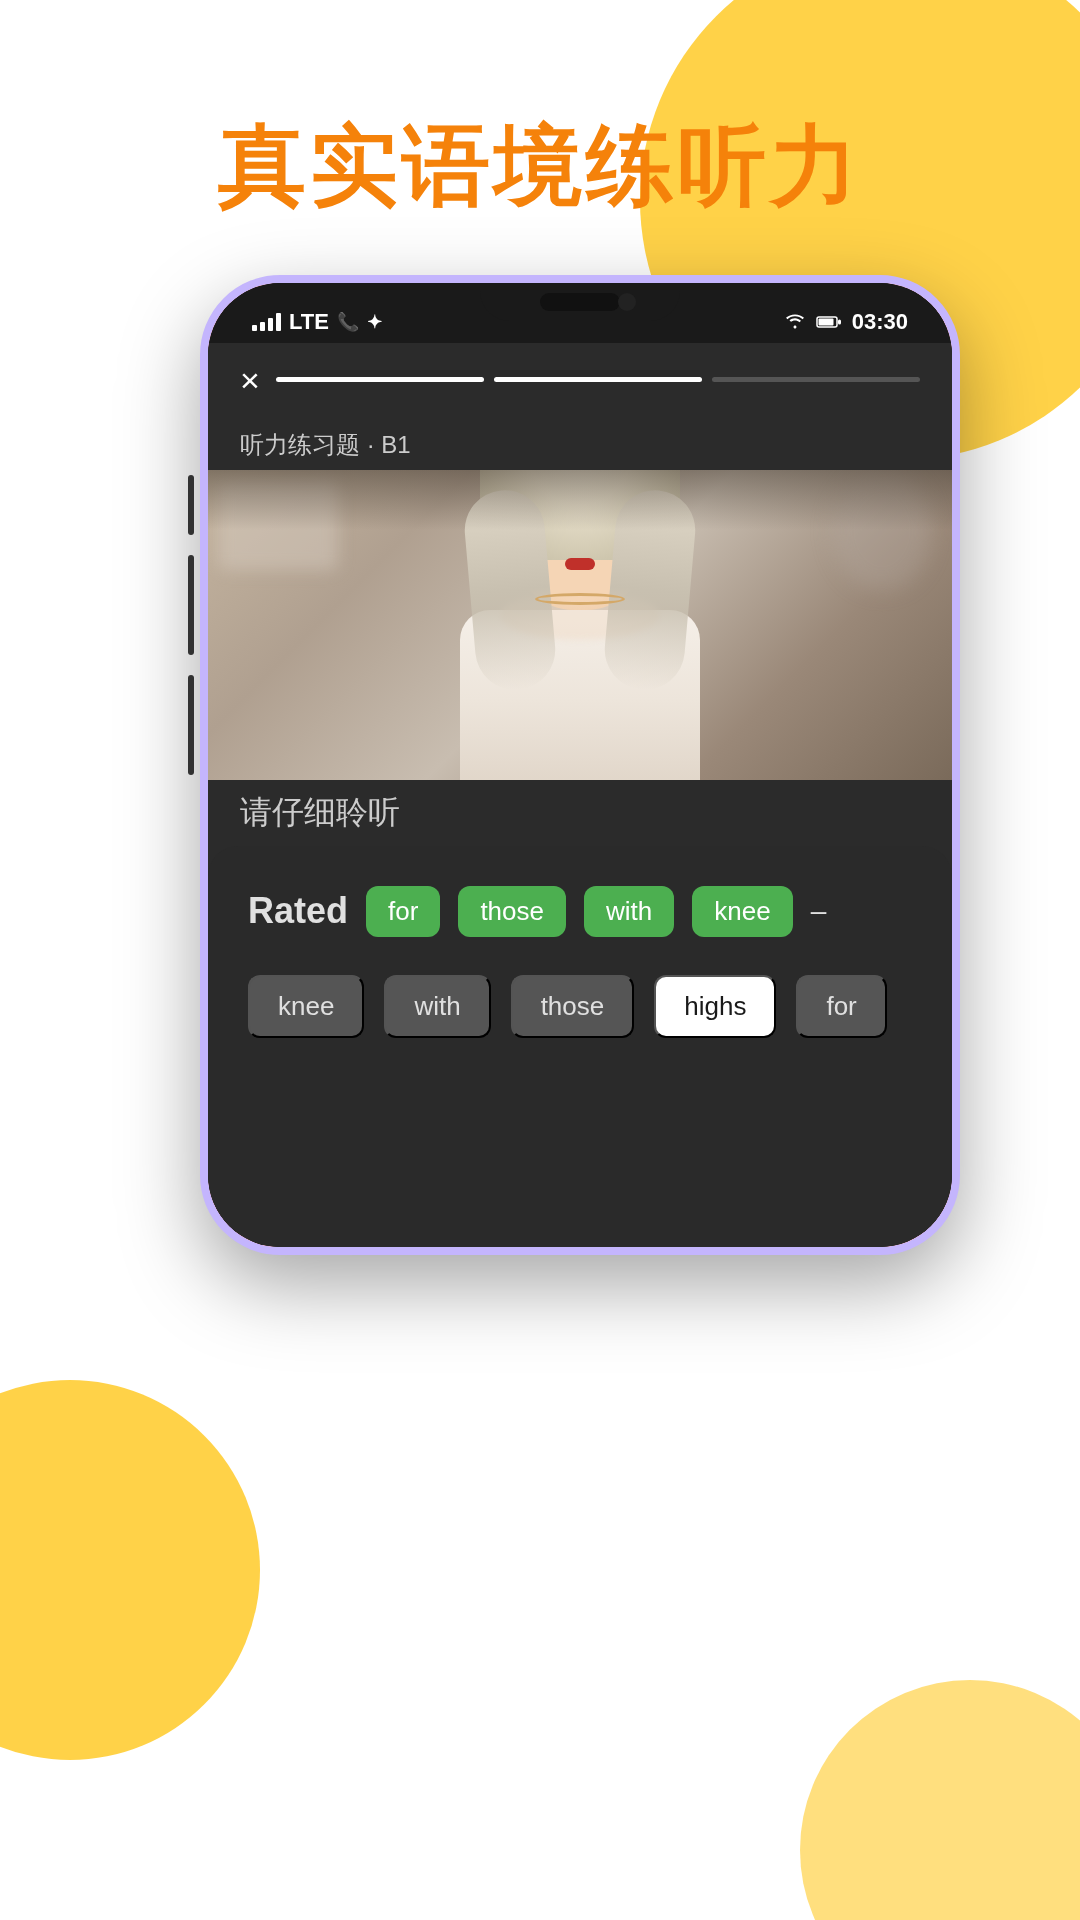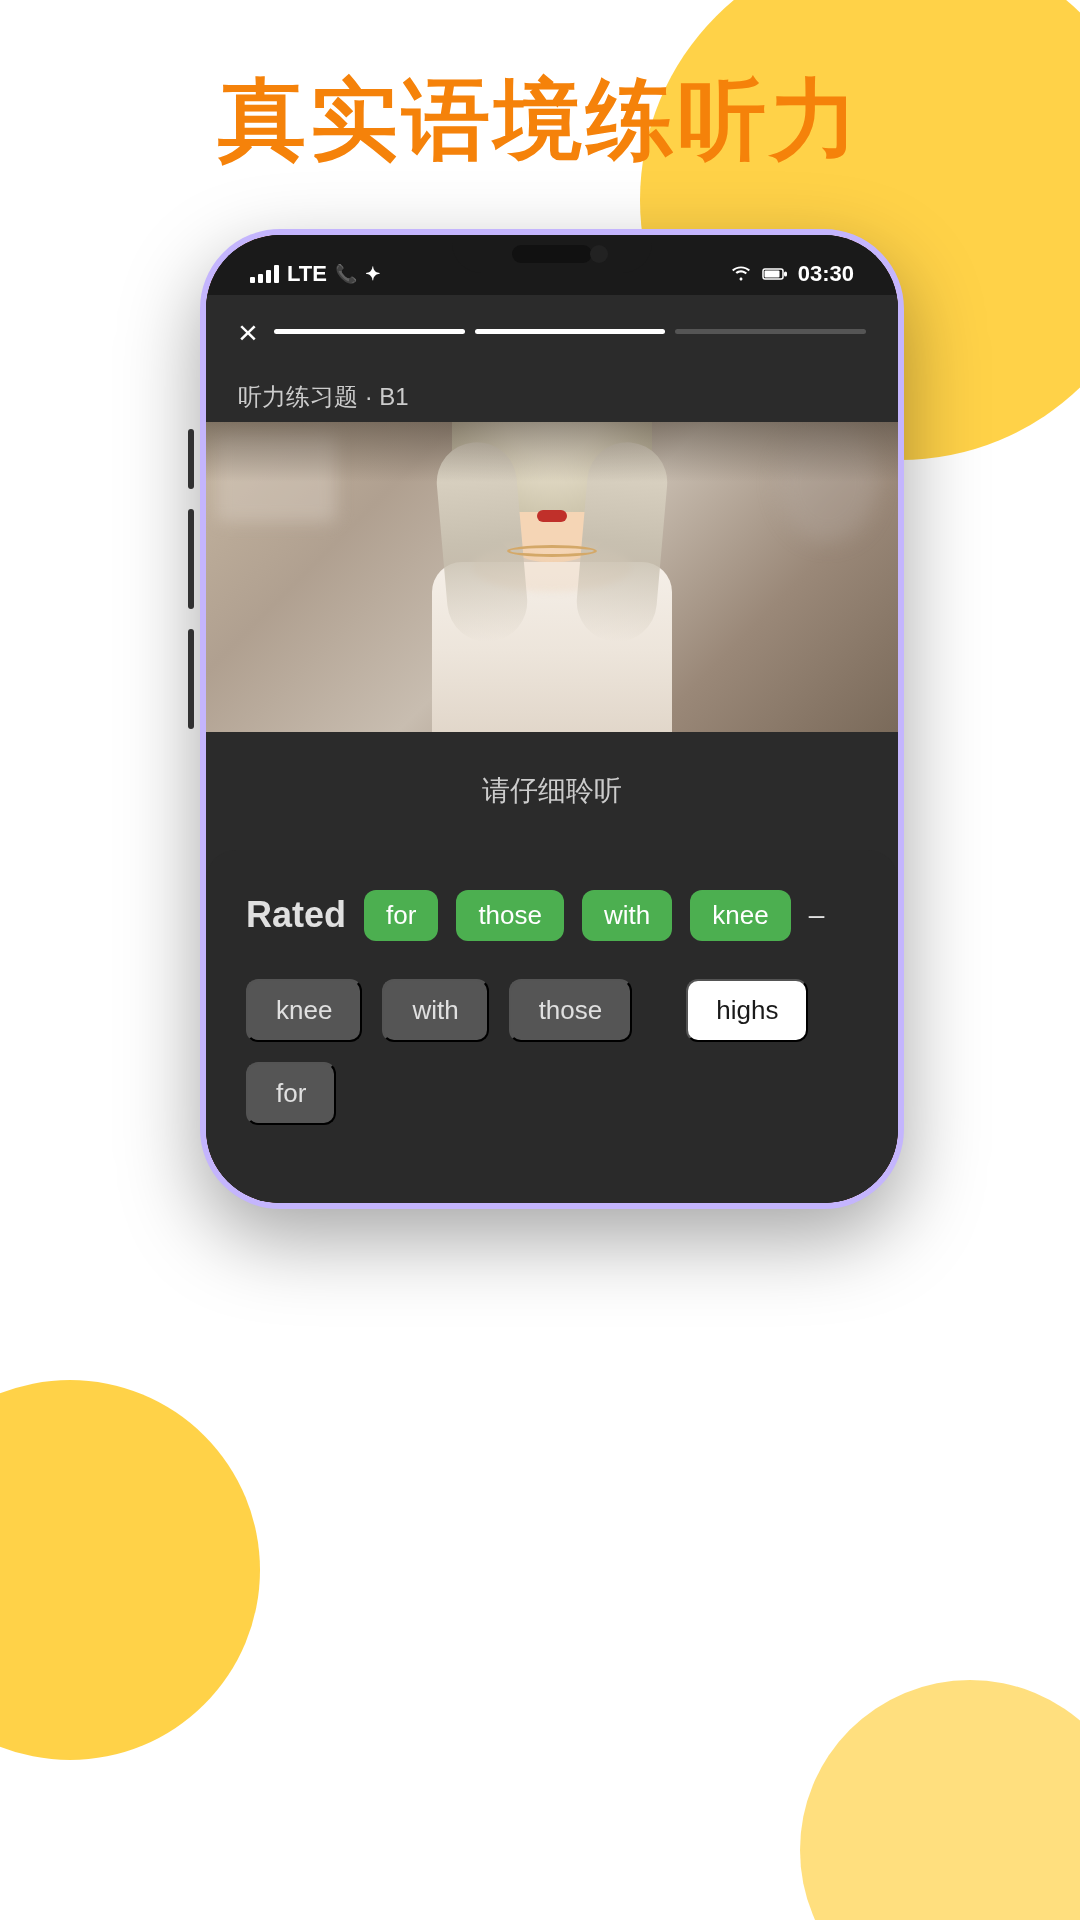--- a/index.html
+++ b/index.html
@@ -64,7 +64,7 @@
 
     
     .header-section {
-      margin-top: 72px;
+      margin-top: 118px;
       text-align: center;
     }
 

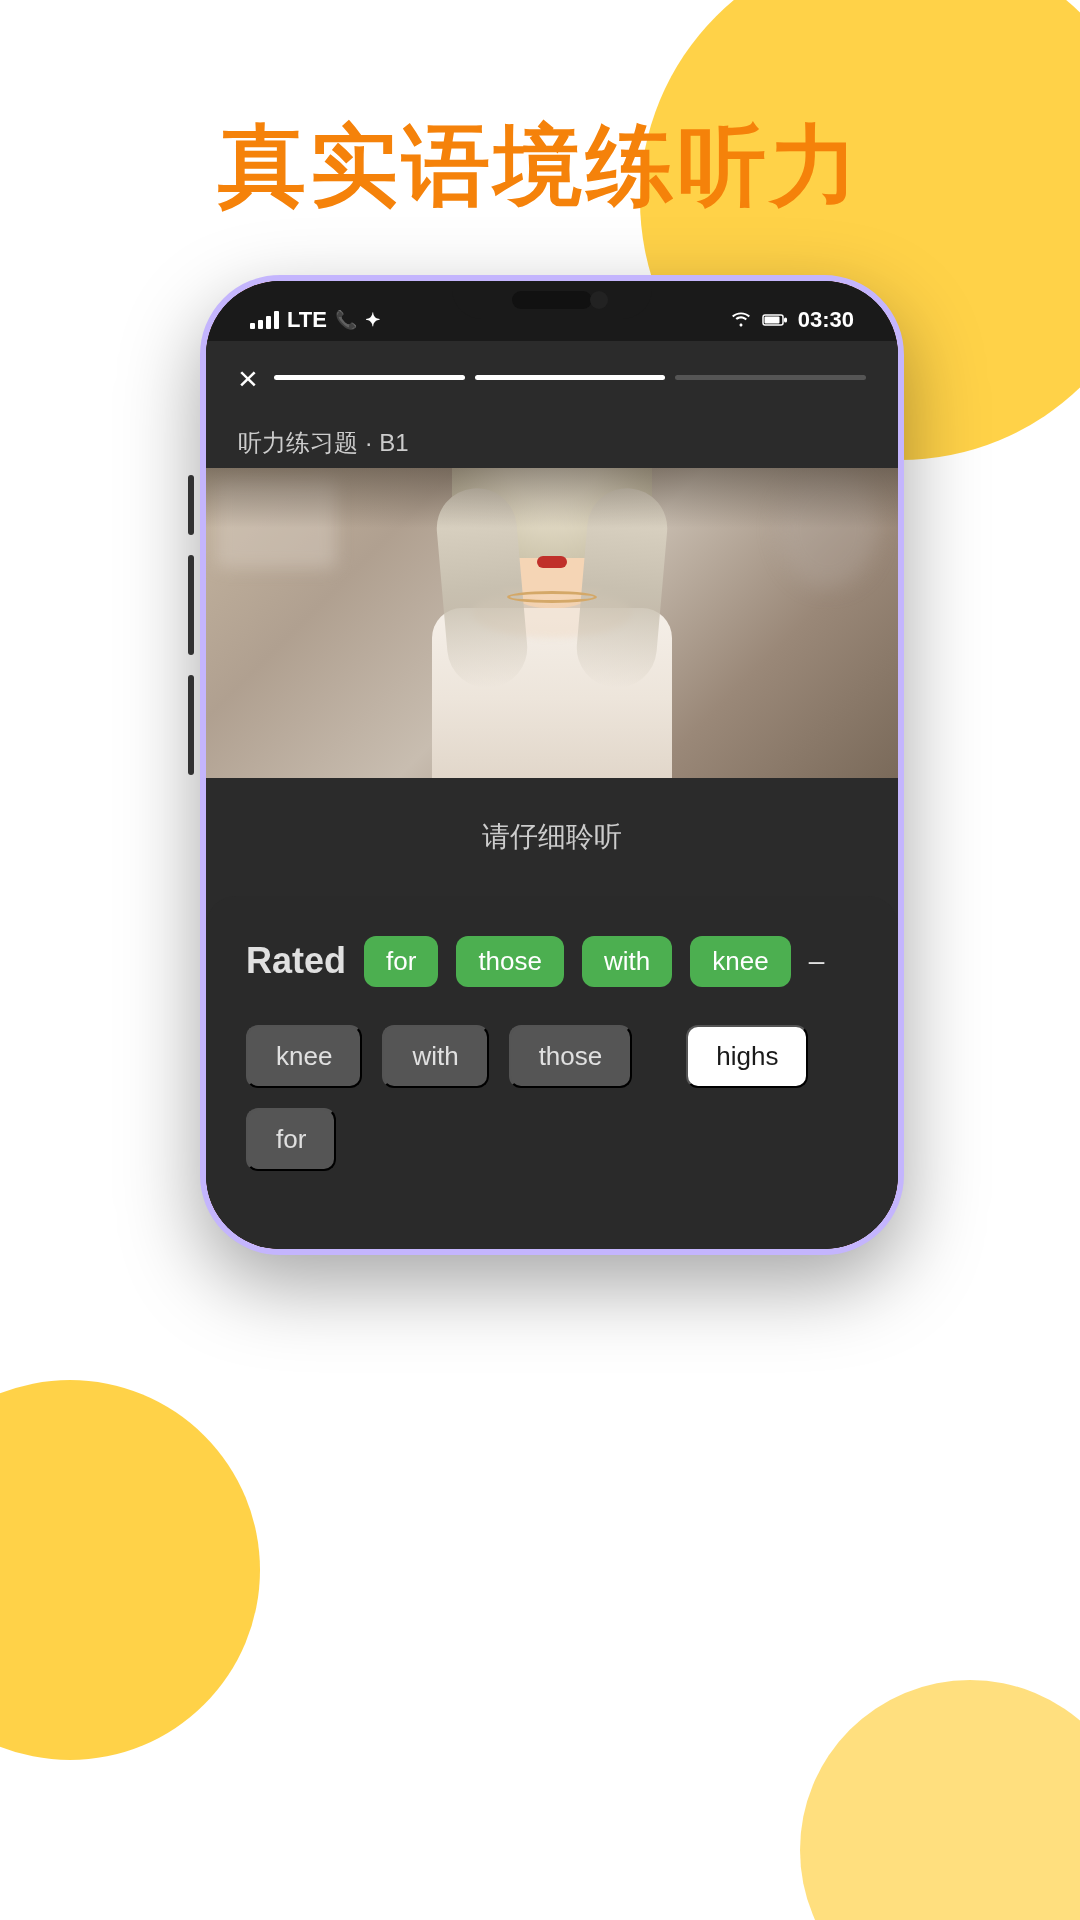--- a/index.html
+++ b/index.html
@@ -92,11 +92,11 @@
     }
 
     .phone-frame {
-      width: 704px;
+      width: 760px;
       height: 980px;
       background: #fca5a5;
       border-radius: 80px;
-      border: 6px solid #c4b5fd;
+      border: 8px solid #c4b5fd;
       position: relative;
       overflow: hidden;
       box-shadow: 0 30px 80px rgba(0,0,0,0.35), inset 0 0 0 2px #444;

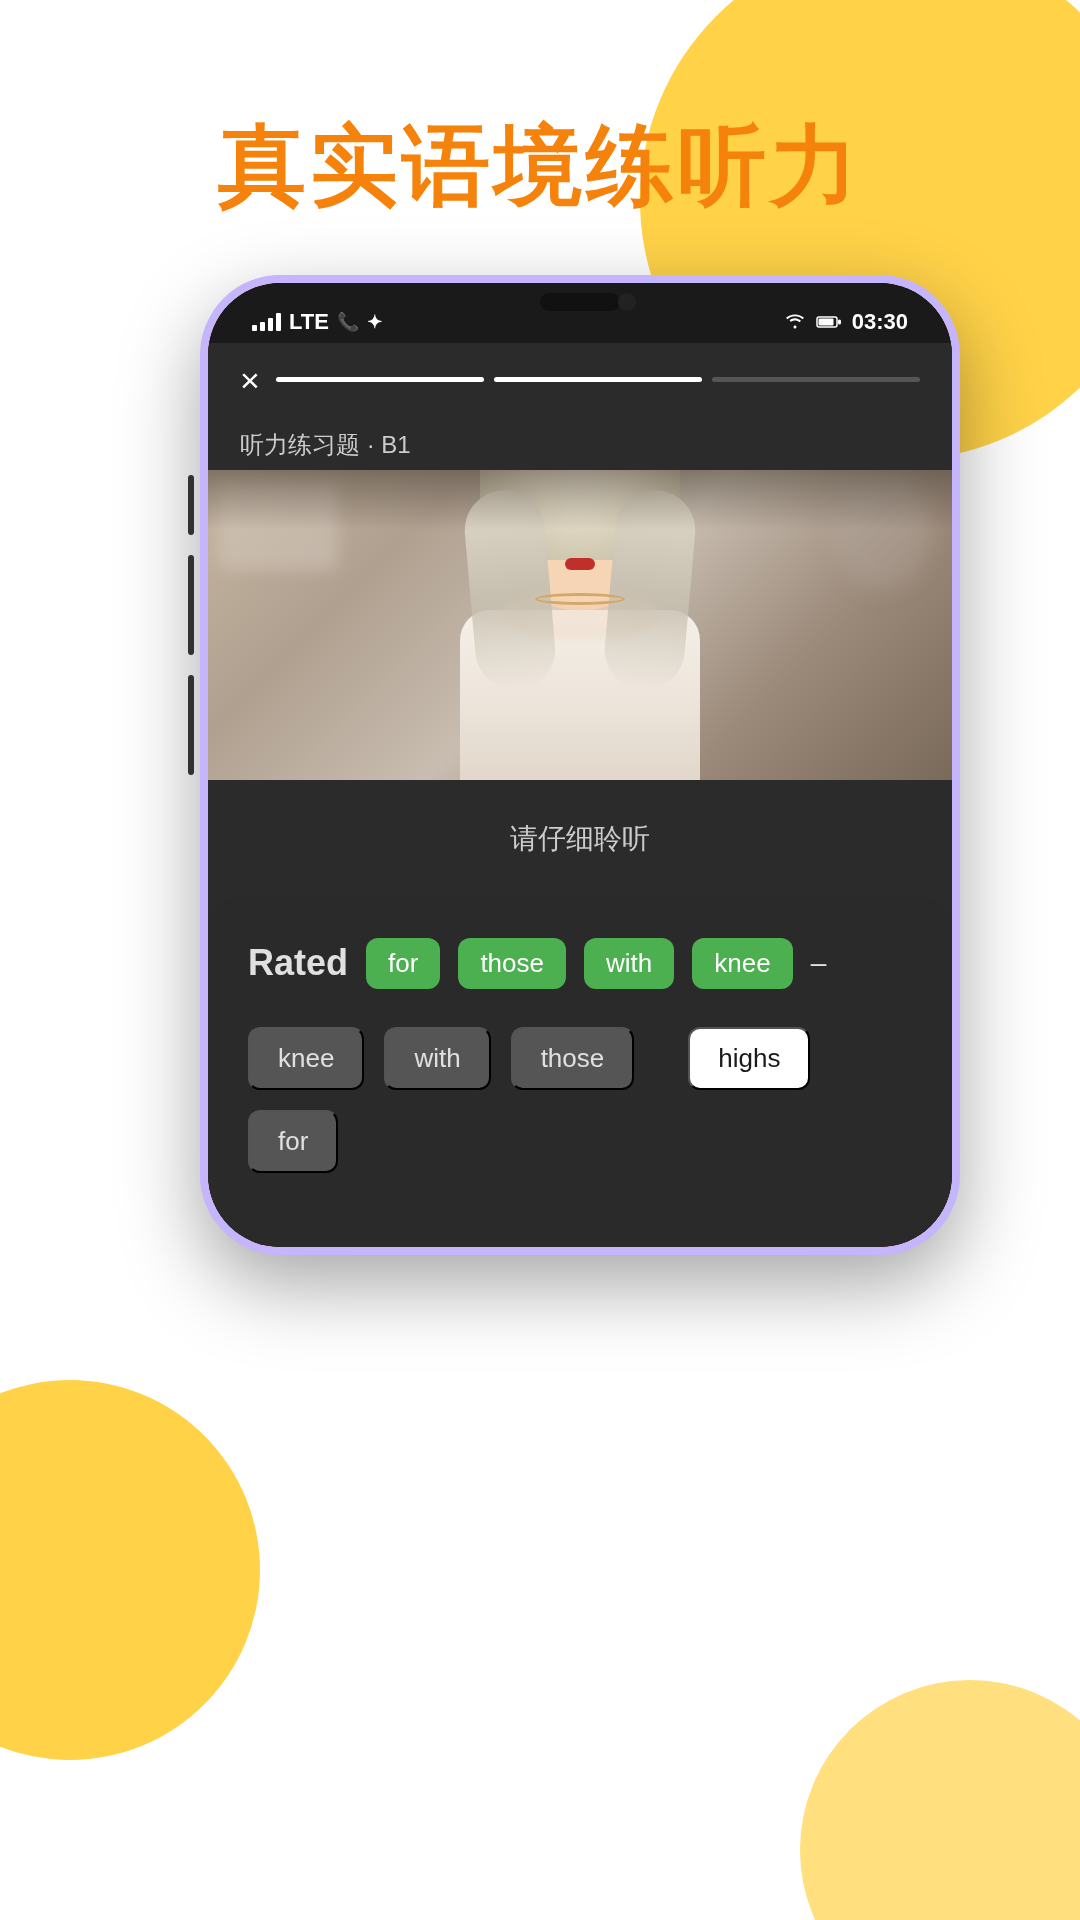--- a/index.html
+++ b/index.html
@@ -229,10 +229,10 @@
 
     
     .listen-instruction {
-      padding: 40px 32px;
-      text-align: center;
+      padding: 11px 32px;
+      text-align: left;
       color: #cccccc;
-      font-size: 28px;
+      font-size: 32px;
       background: #2b2b2b;
     }
 

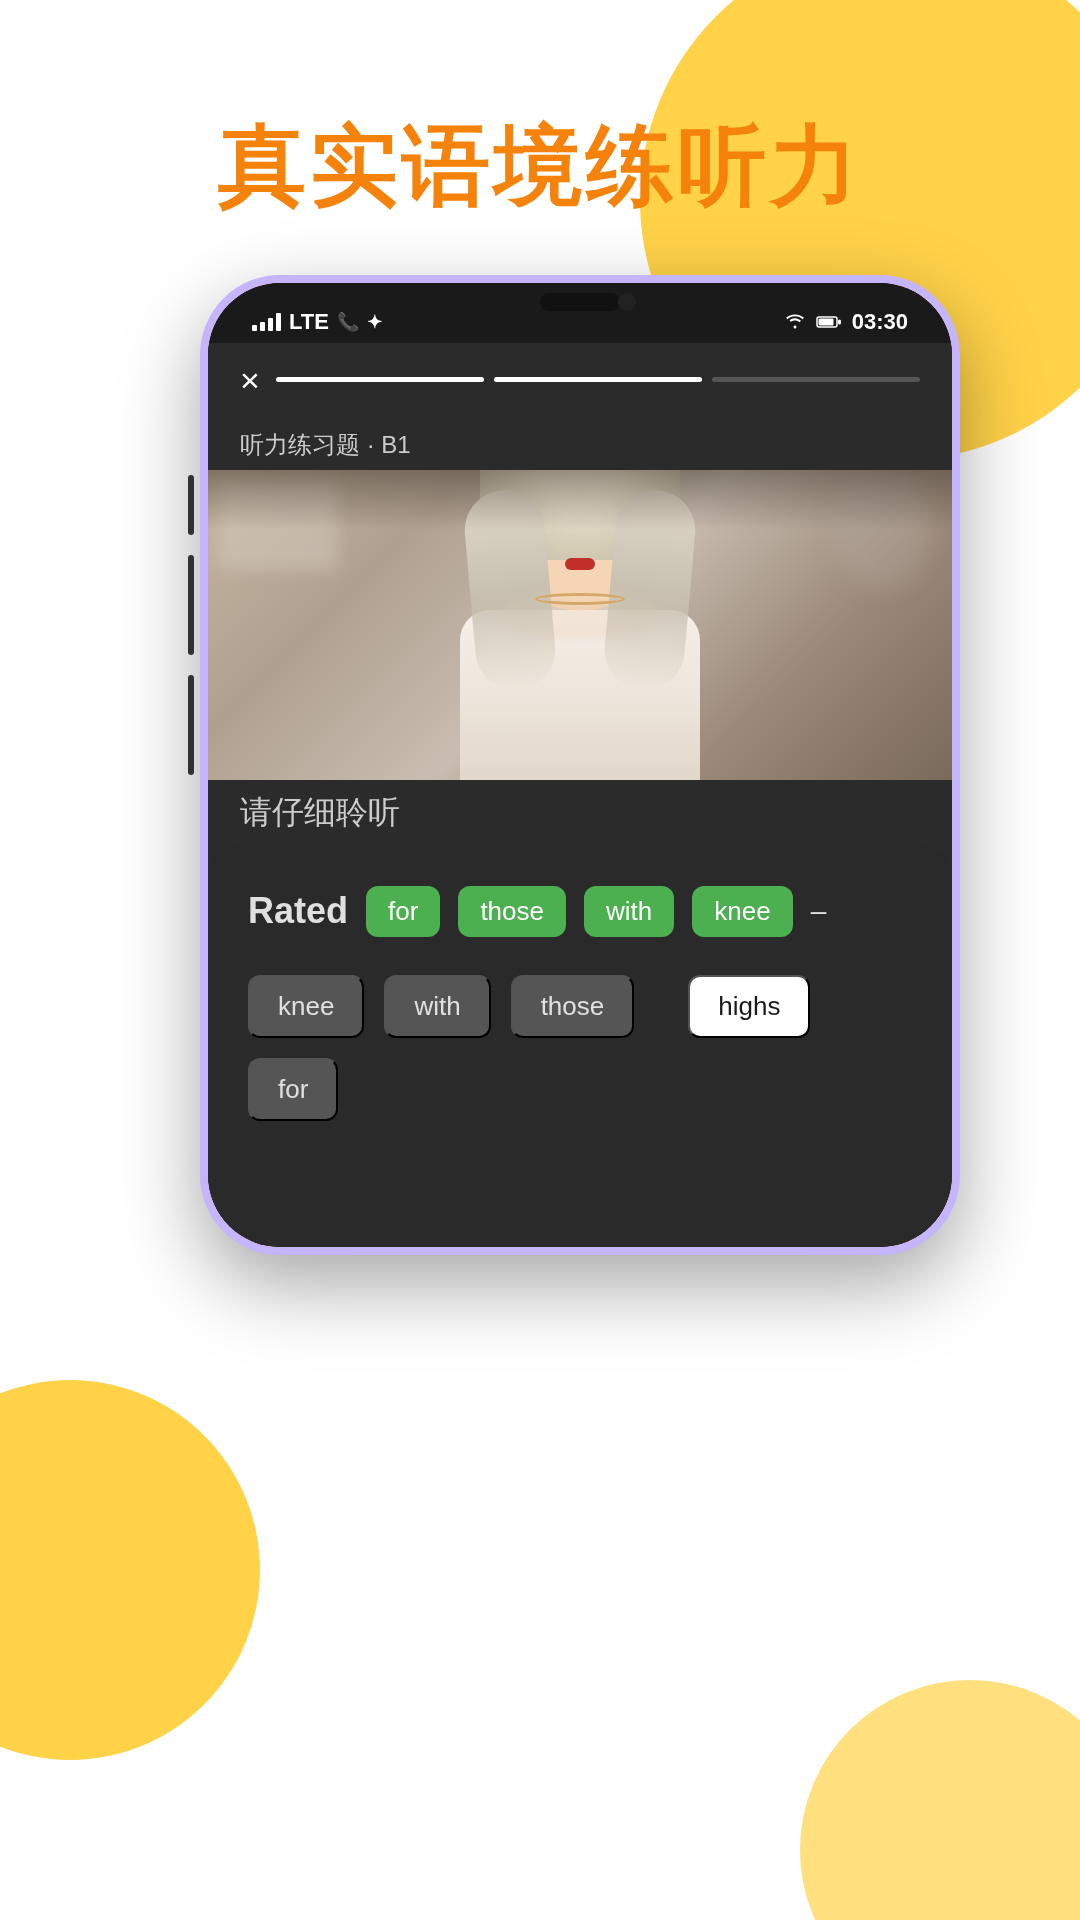--- a/index.html
+++ b/index.html
@@ -315,7 +315,6 @@
     .word-choice-chip.selected {
       background: #ffffff;
       color: #1a1a1a;
-      margin-left: 34px;
     }
 
     

